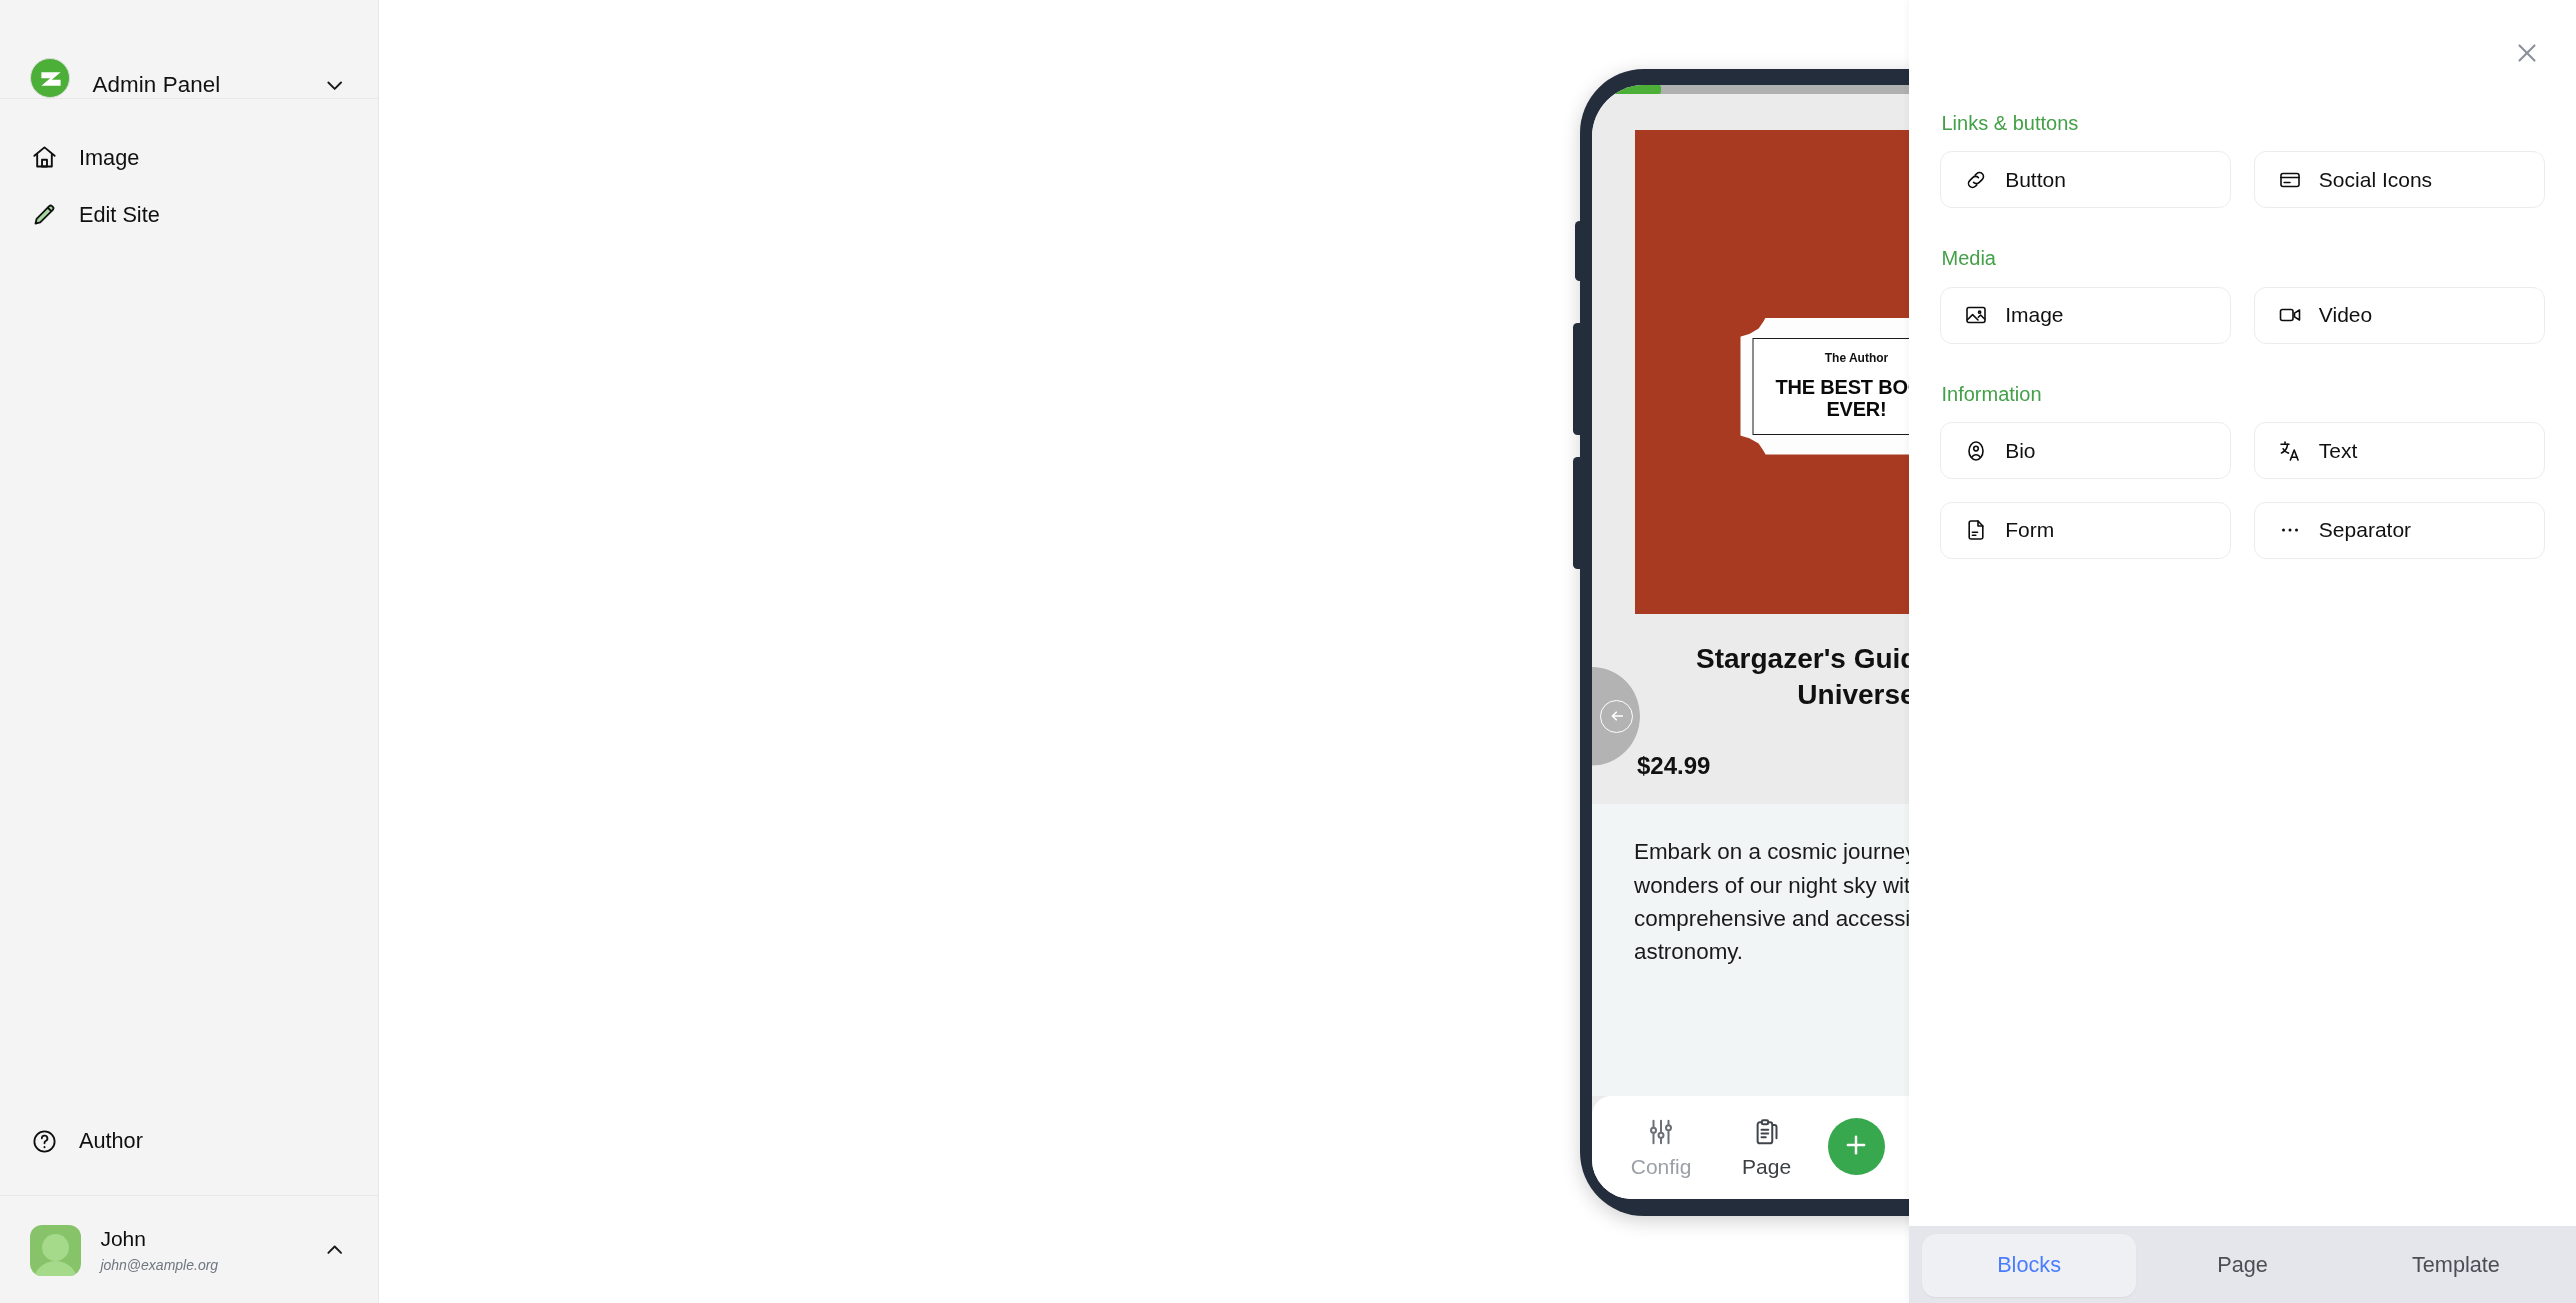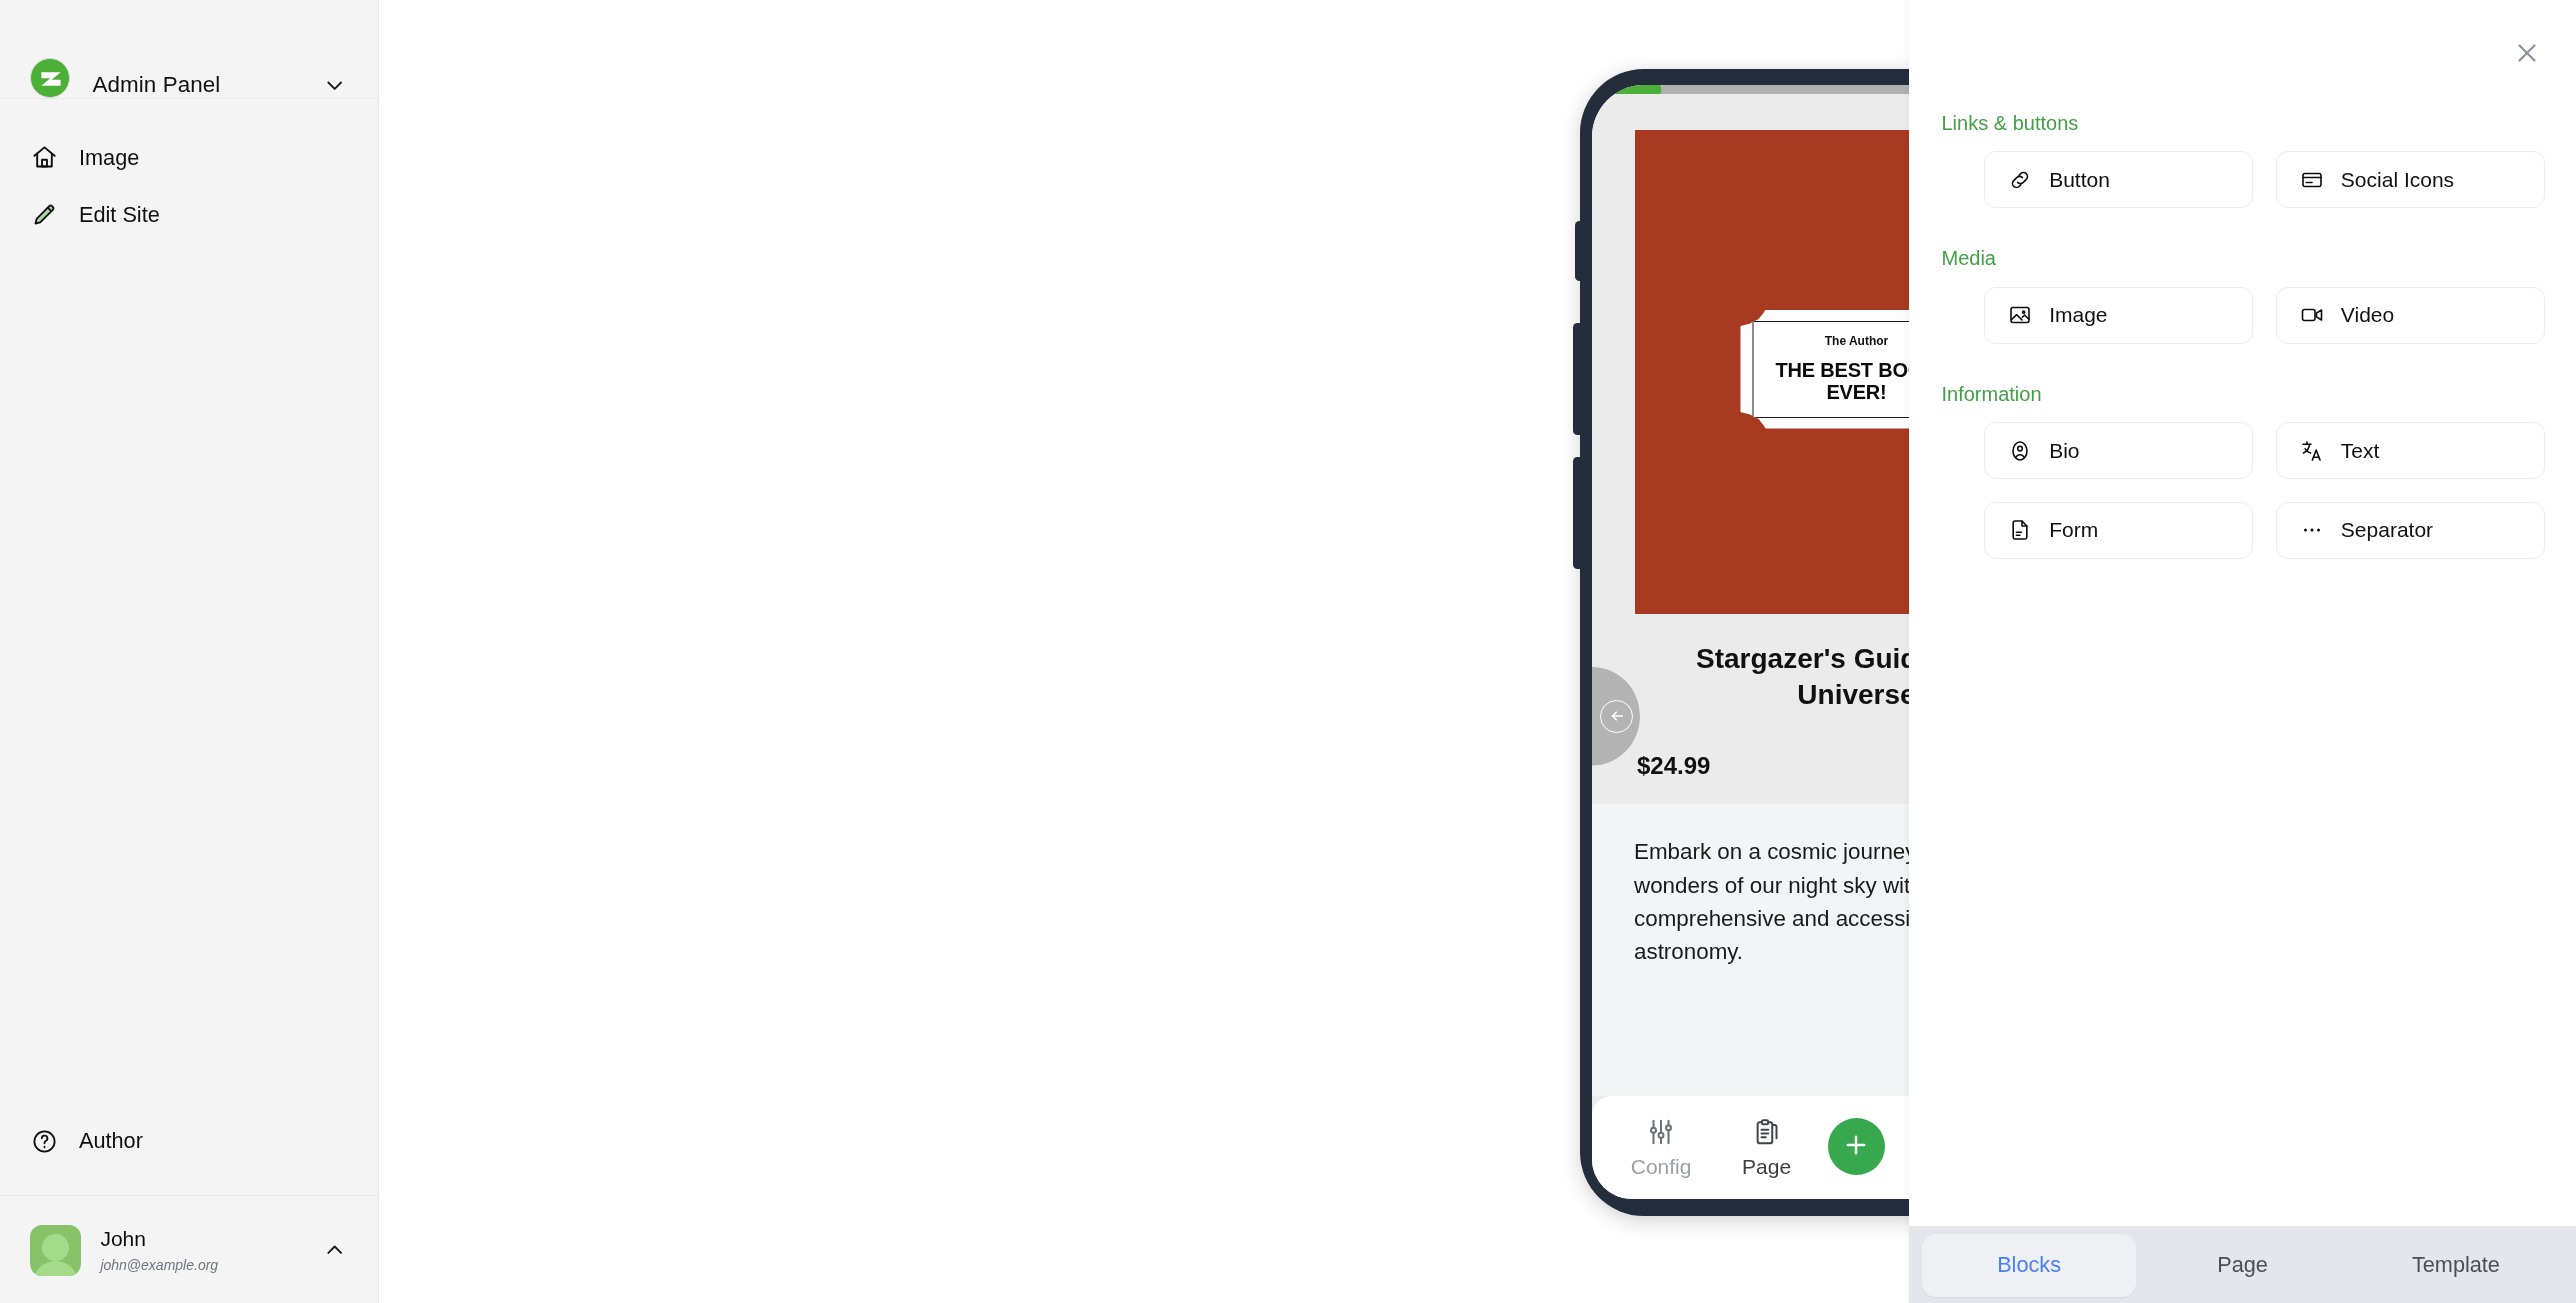--- a/index.html
+++ b/index.html
@@ -166,7 +166,7 @@
   .rp-body { flex:1; padding: 112px 31px 0 31px; overflow:hidden; }
   .grp-title { font-size: 20px; color:#43a047; margin: 0 0 16.4px 1.5px; }
   .grp-title.spaced { margin-top: 39px; }
-  .grid { display:grid; grid-template-columns: 1fr 1fr; gap: 22.4px 22.4px; margin-left: 44px; }
+  .grid { display:grid; grid-template-columns: 1fr 1fr; gap: 22.4px 22.4px; }
   .blk {
     height: 57px; border: 1.5px solid #ececec; border-radius: 12px; background:#fff;
     display:flex; align-items:center; gap: 16.4px; padding: 0 22.4px; cursor:pointer;

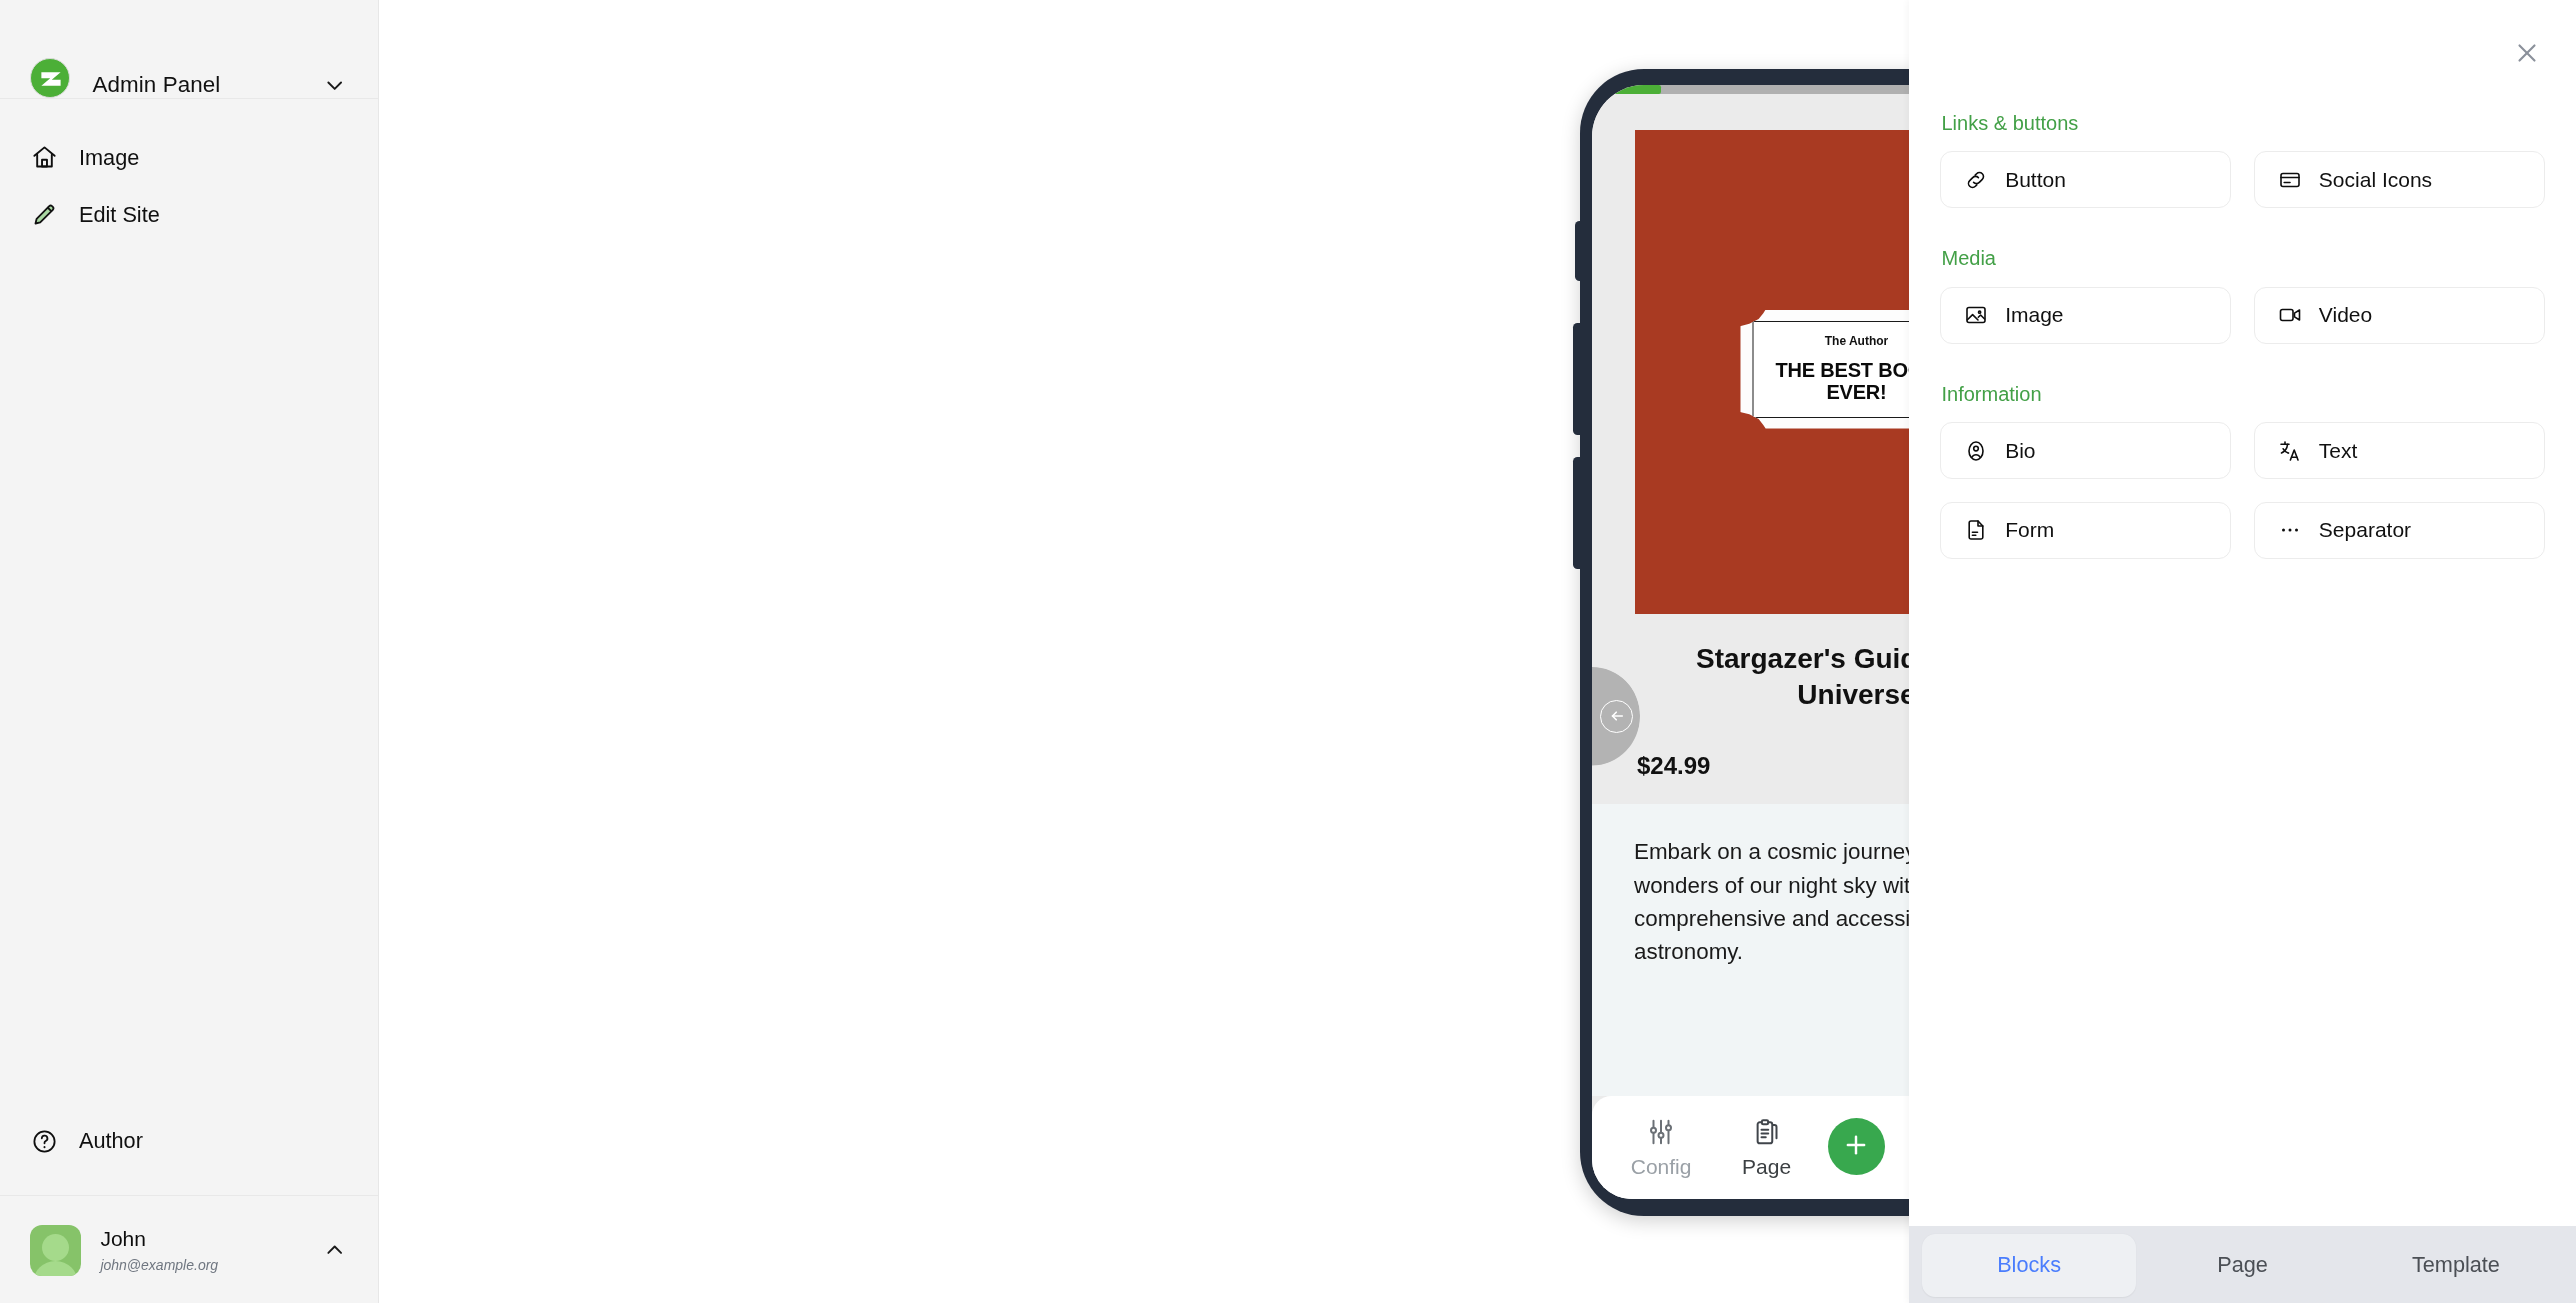--- a/index.html
+++ b/index.html
@@ -105,7 +105,7 @@
   }
   .plaque {
     position:absolute; left:50%; transform: translateX(-50%);
-    top: 180px; width: 233px; height: 119px;
+    top: 188px; width: 233px; height: 137px;
     background:#fdfdfd;
     clip-path: polygon(0% 14%, 4% 12%, 8% 8%, 10% 3%, 11% 0%, 89% 0%, 90% 3%, 92% 8%, 96% 12%, 100% 14%, 100% 86%, 96% 88%, 92% 92%, 90% 97%, 89% 100%, 11% 100%, 10% 97%, 8% 92%, 4% 88%, 0% 86%);
     display:flex; align-items:center; justify-content:center;

